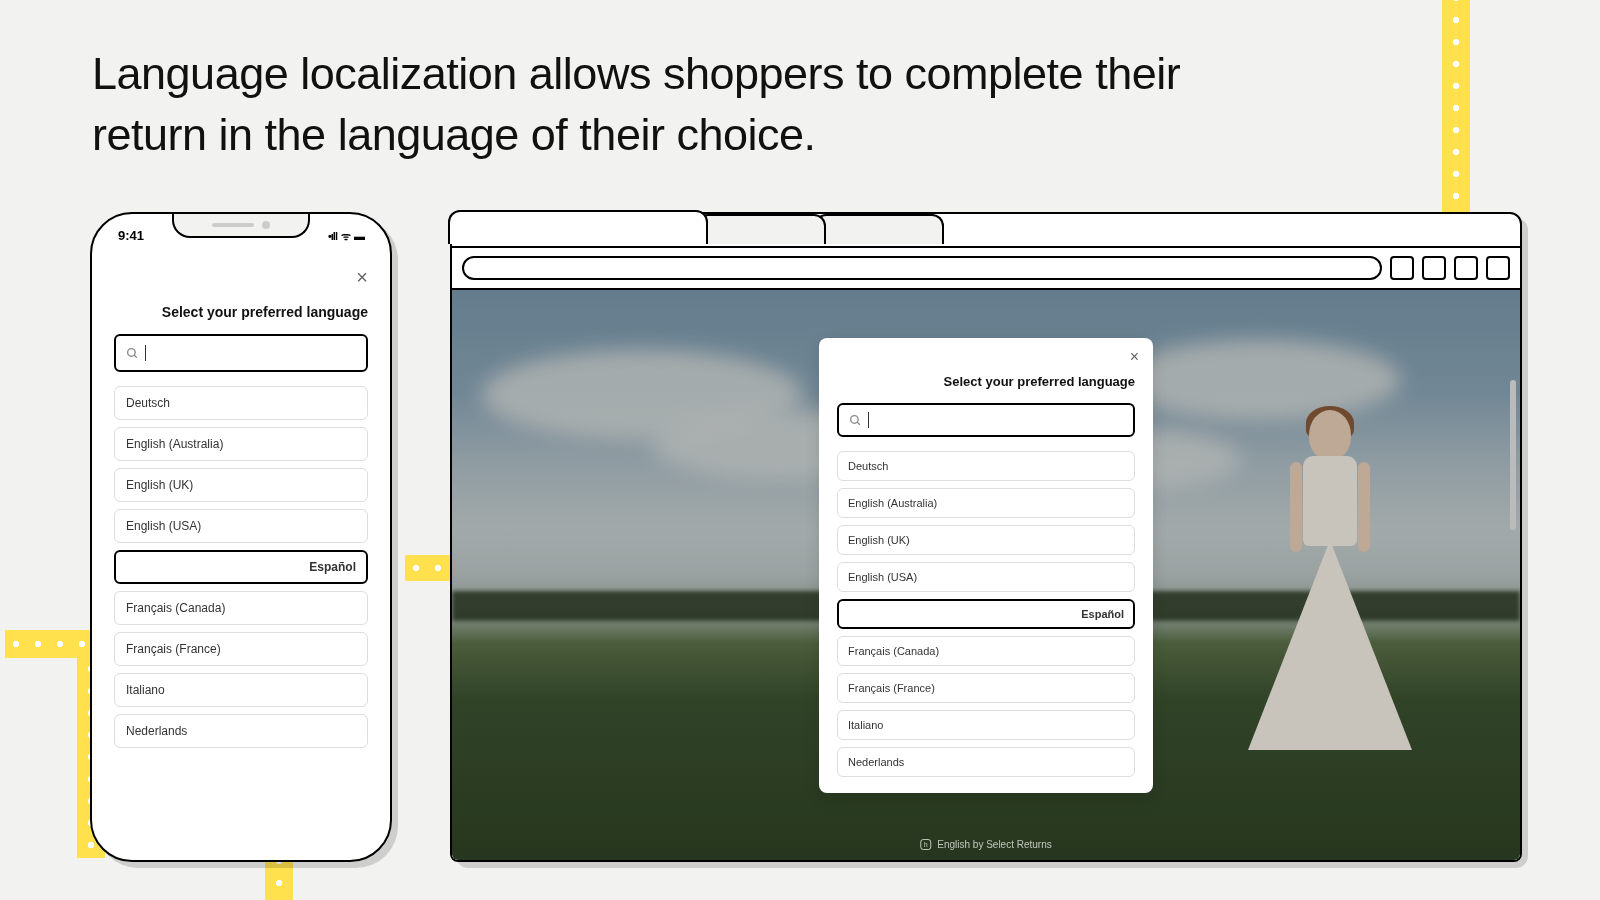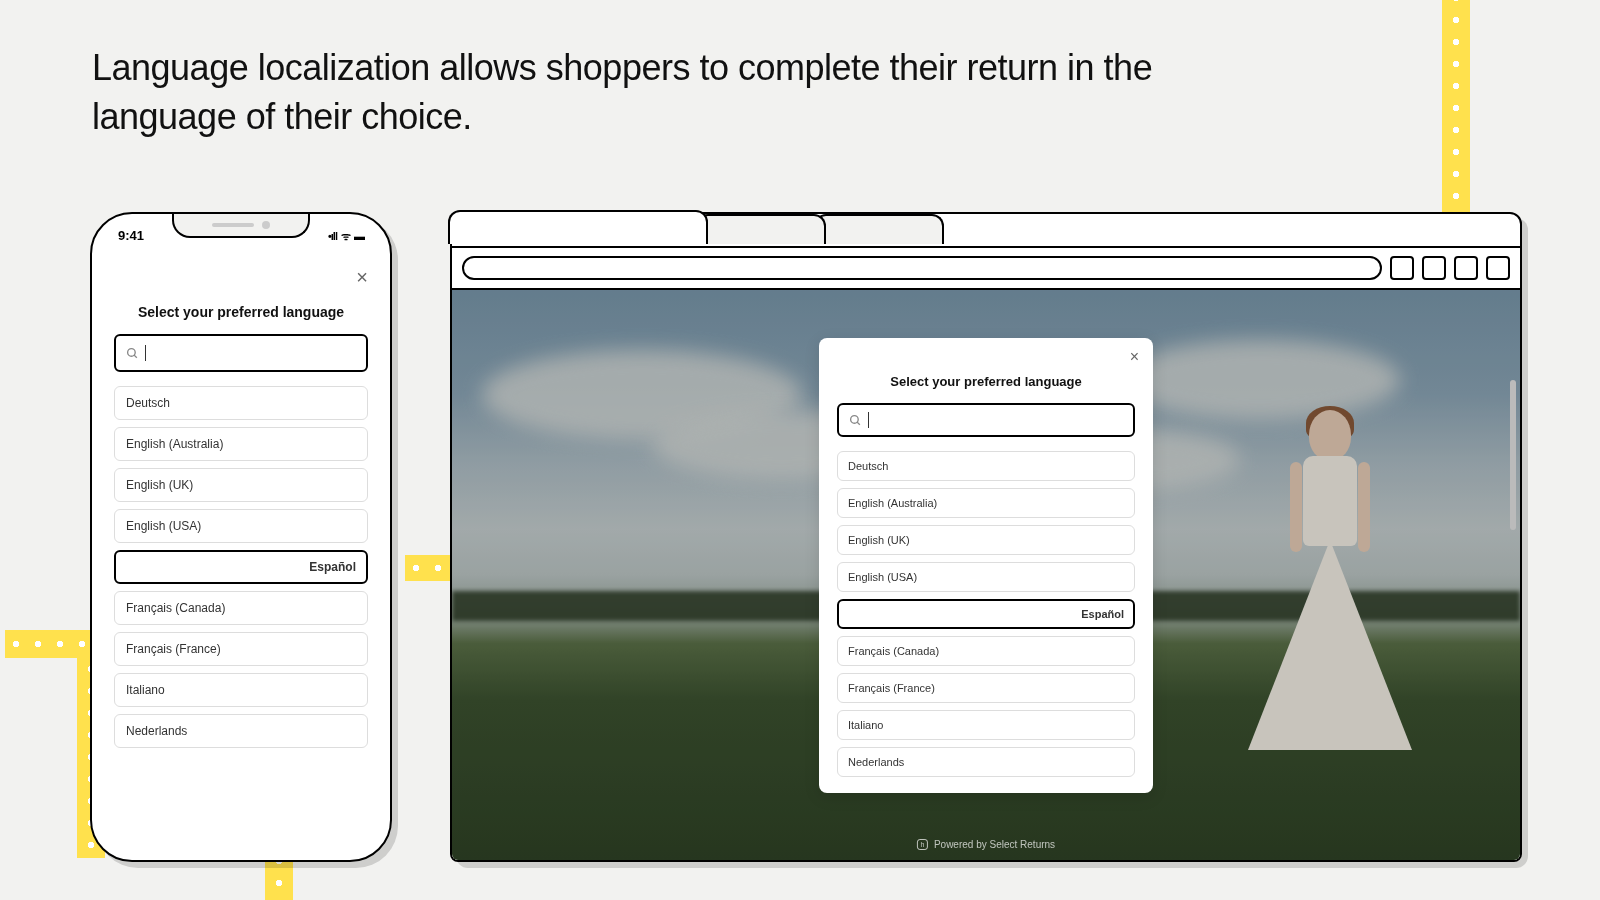--- a/index.html
+++ b/index.html
@@ -30,7 +30,7 @@
     position: absolute;
     top: 44px;
     left: 92px;
-    font-size: 36px;
+    font-size: 45px;
     font-weight: 500;
     line-height: 1.35;
     color: #111;

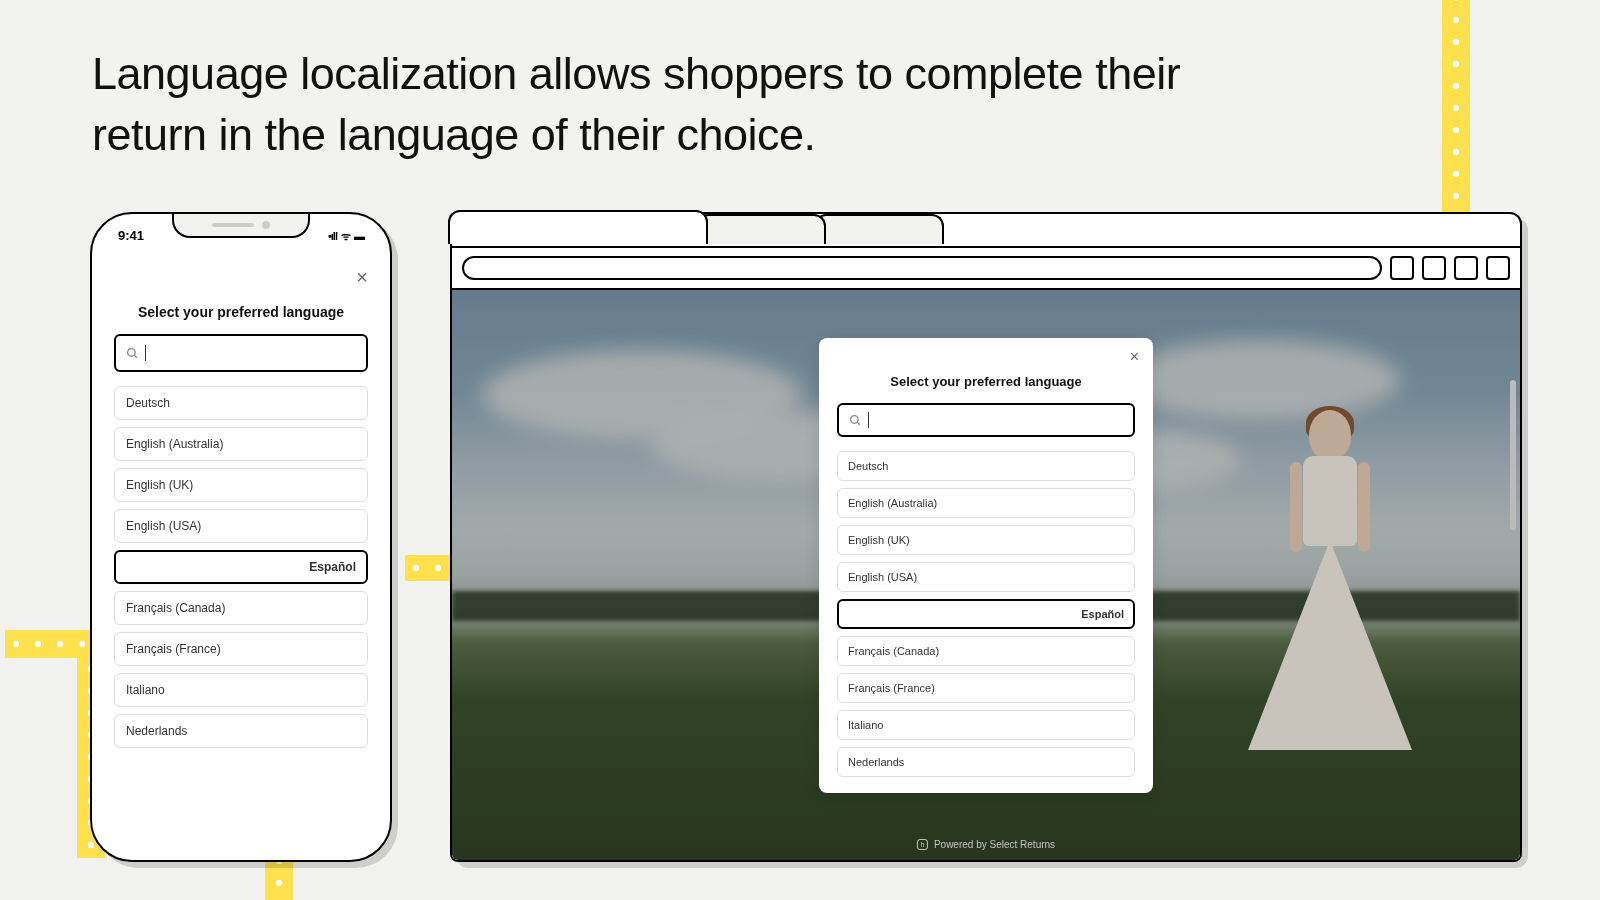--- a/index.html
+++ b/index.html
@@ -107,7 +107,7 @@
   }
 
   .modal-title {
-    text-align: center;
+    text-align: right;
     font-size: 14px;
     font-weight: 700;
     margin: 30px 0 14px;

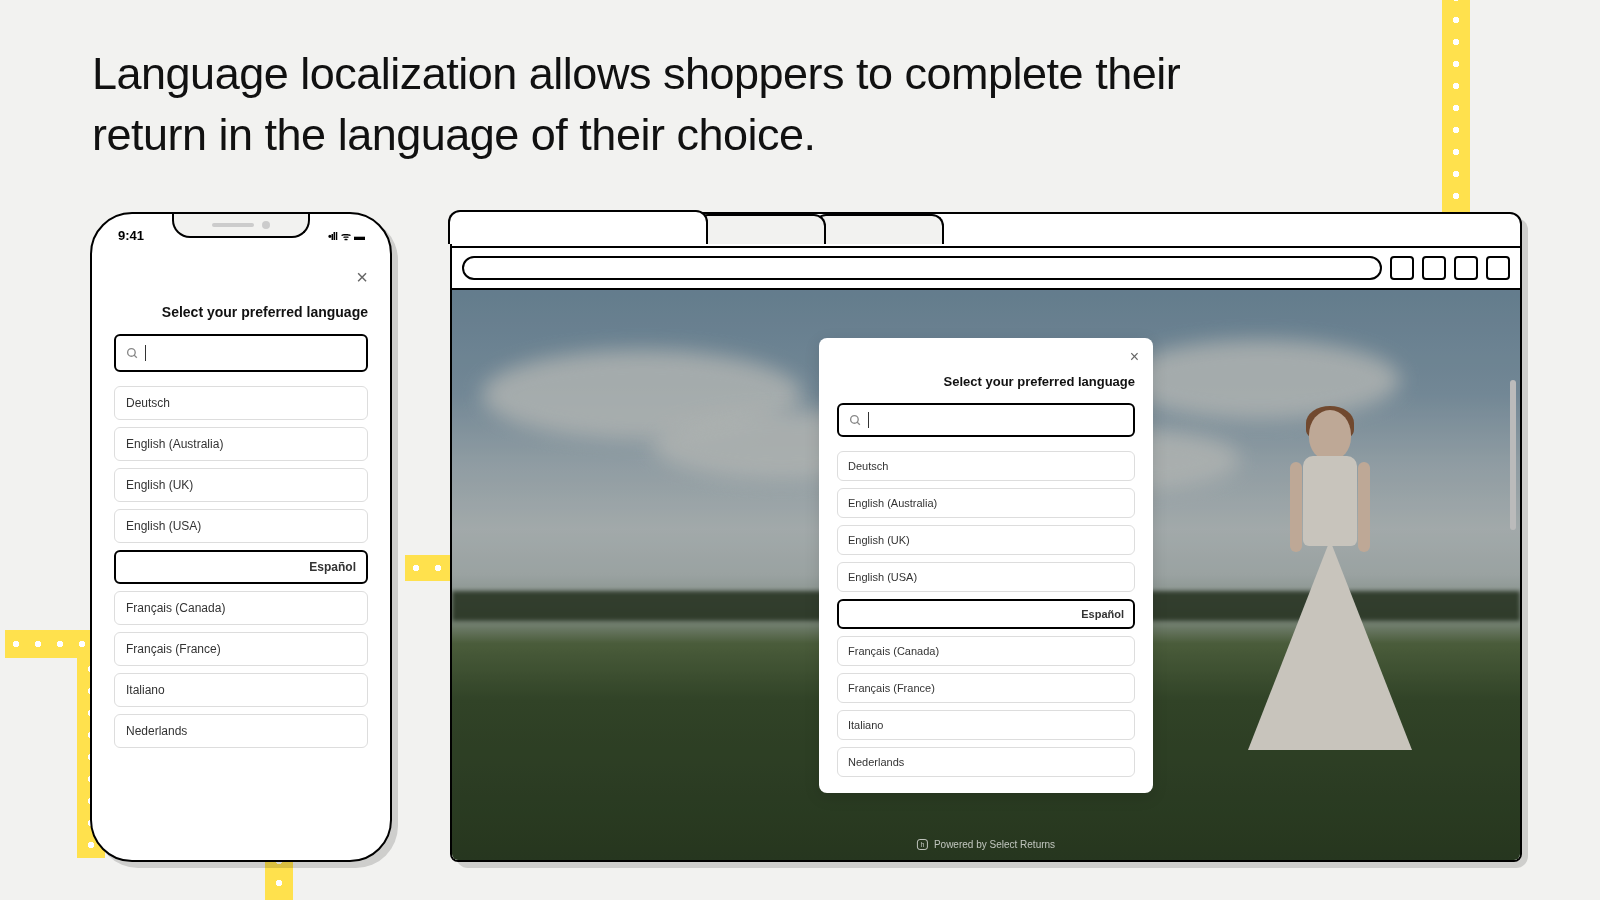--- a/index.html
+++ b/index.html
@@ -487,7 +487,7 @@
         <div class="powered">
           <span class="powered-icon">h</span>
           <span>
-            <span>Powered by</span>
+            <span>English by</span>
             <span>Select Returns</span>
           </span>
         </div>

